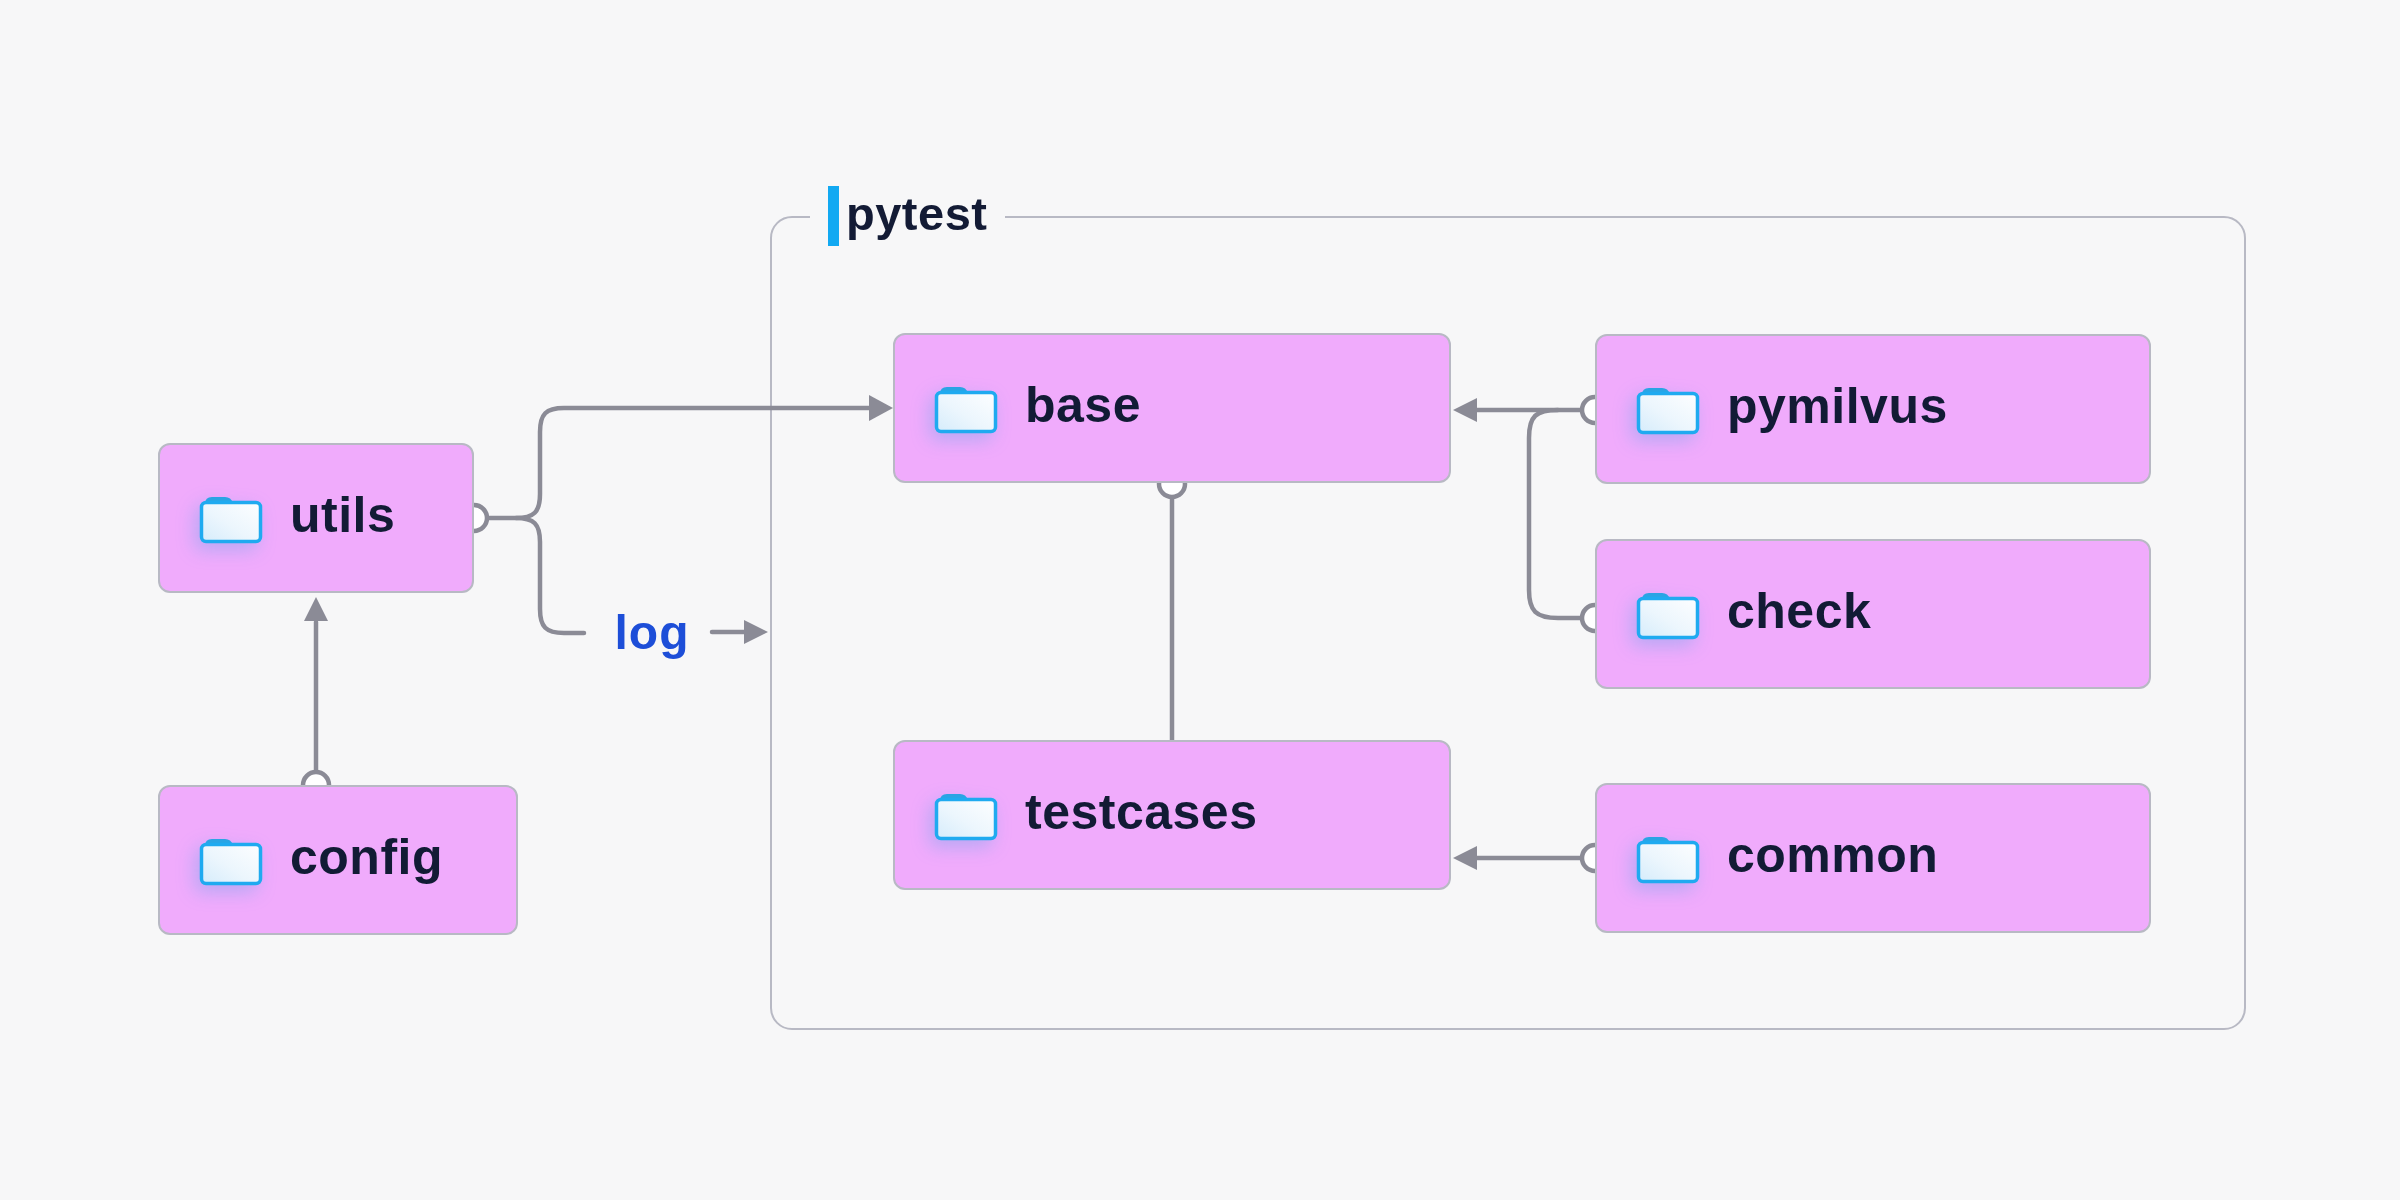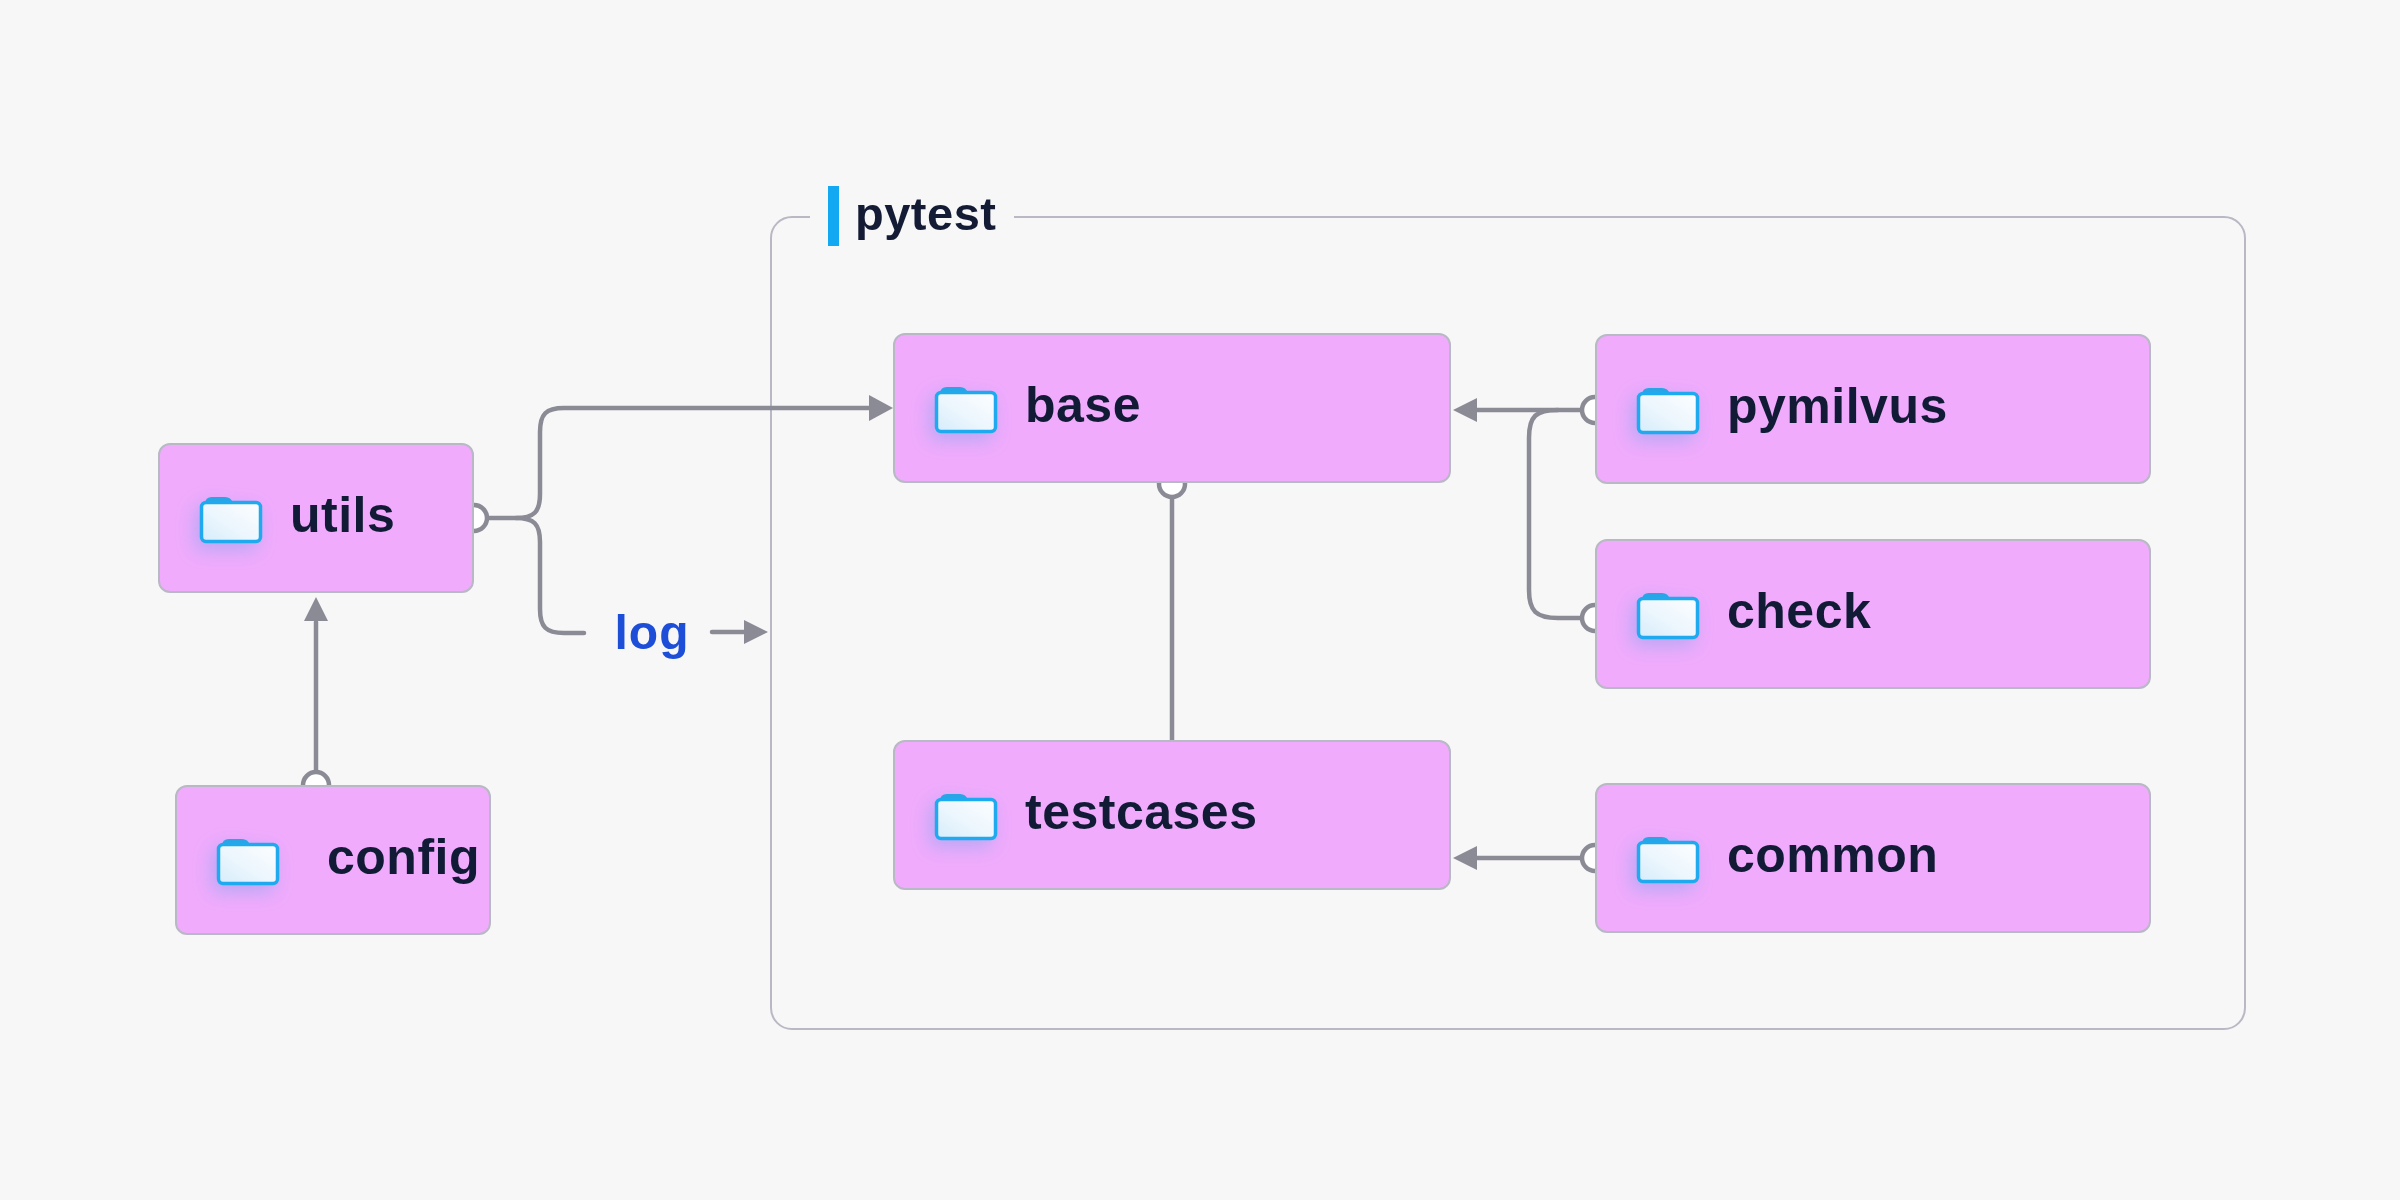--- a/index.html
+++ b/index.html
@@ -26,7 +26,7 @@
     height: 64px;
     padding: 0 18px;
     background: #f7f7f8;
-    display: flex; align-items: center; gap: 16px;
+    display: flex; align-items: center; gap: 7px;
   }
   .pytest-label .accent-bar {
     width: 11px; height: 60px;

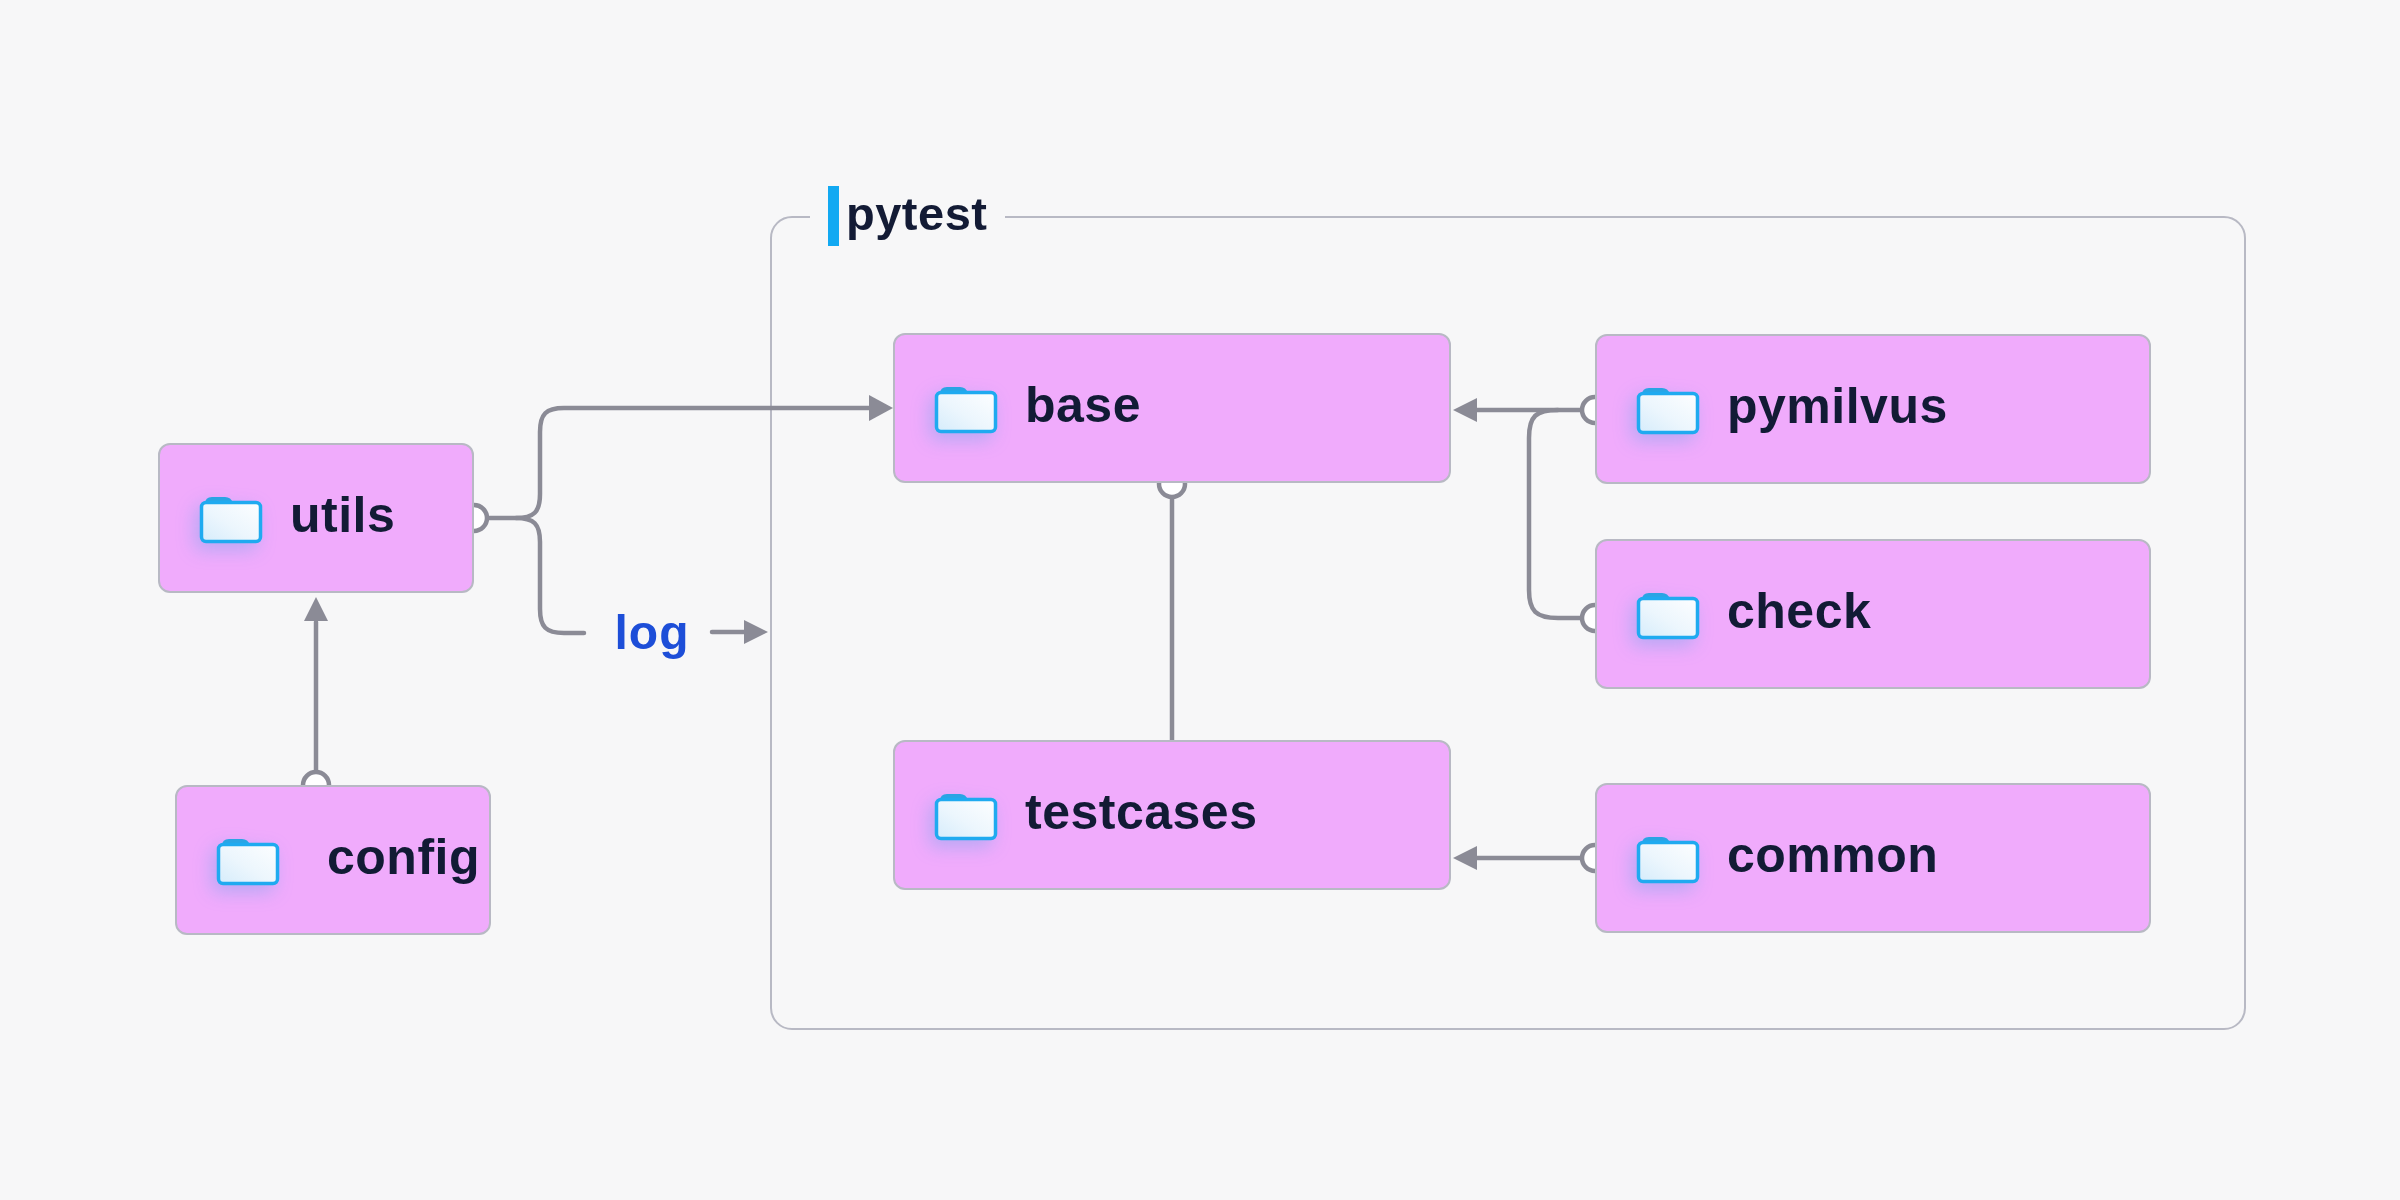--- a/index.html
+++ b/index.html
@@ -64,7 +64,7 @@
   }
 
   .n-utils     { left: 158px; top: 443px; width: 316px; }
-  .n-config    { left: 175px; top: 785px; width: 316px; gap: 20px; }
+  .n-config    { left: 158px; top: 785px; width: 360px; }
   .n-base      { left: 893px; top: 333px; width: 558px; }
   .n-testcases { left: 893px; top: 740px; width: 558px; }
   .n-pymilvus  { left: 1595px; top: 334px; width: 556px; }

